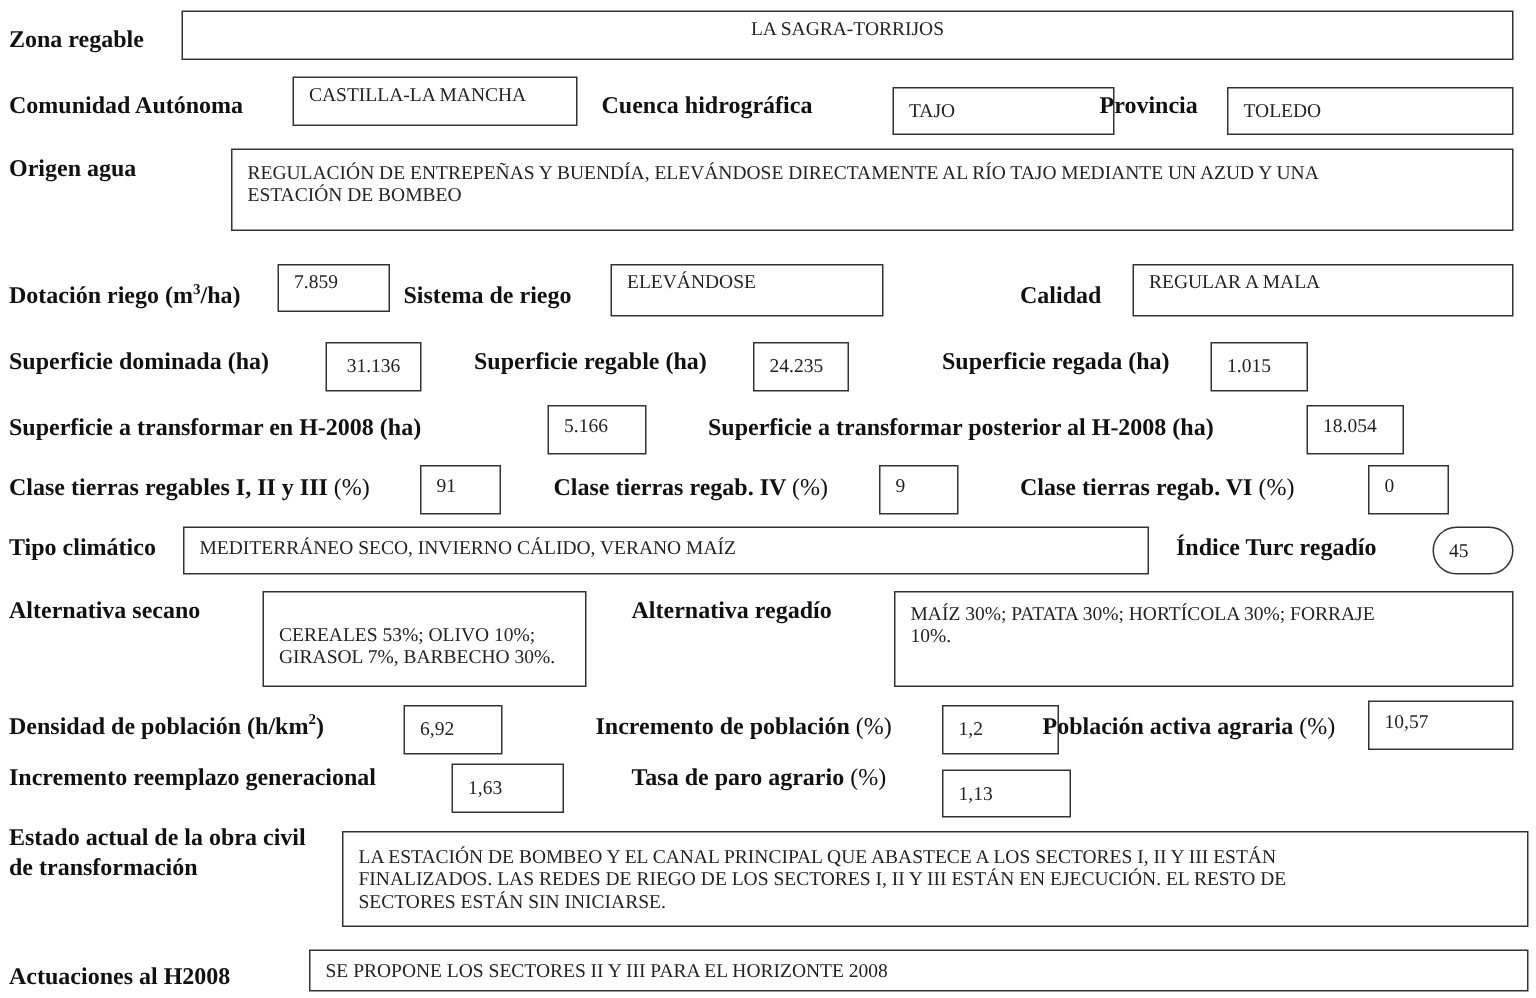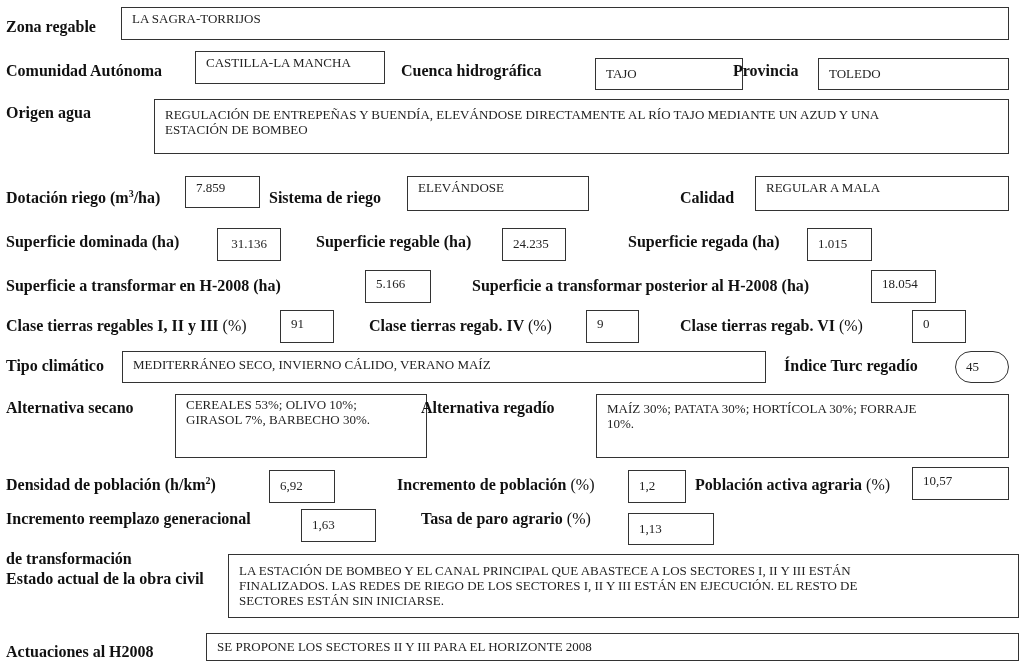--- a/index.html
+++ b/index.html
@@ -16,7 +16,7 @@
 <body>
 
 <div class="lbl" style="left:6px;top:18px;">Zona regable</div>
-<div class="box" style="left:121px;top:7px;width:888px;height:33px;">LA SAGRA-TORRIJOS</div>
+<div class="box" style="left:121px;top:7px;width:888px;height:33px;text-align:center;">LA SAGRA-TORRIJOS</div>
 
 <div class="lbl" style="left:6px;top:62px;">Comunidad Autónoma</div>
 <div class="box" style="left:195px;top:51px;width:190px;height:33px;">CASTILLA-LA MANCHA</div>

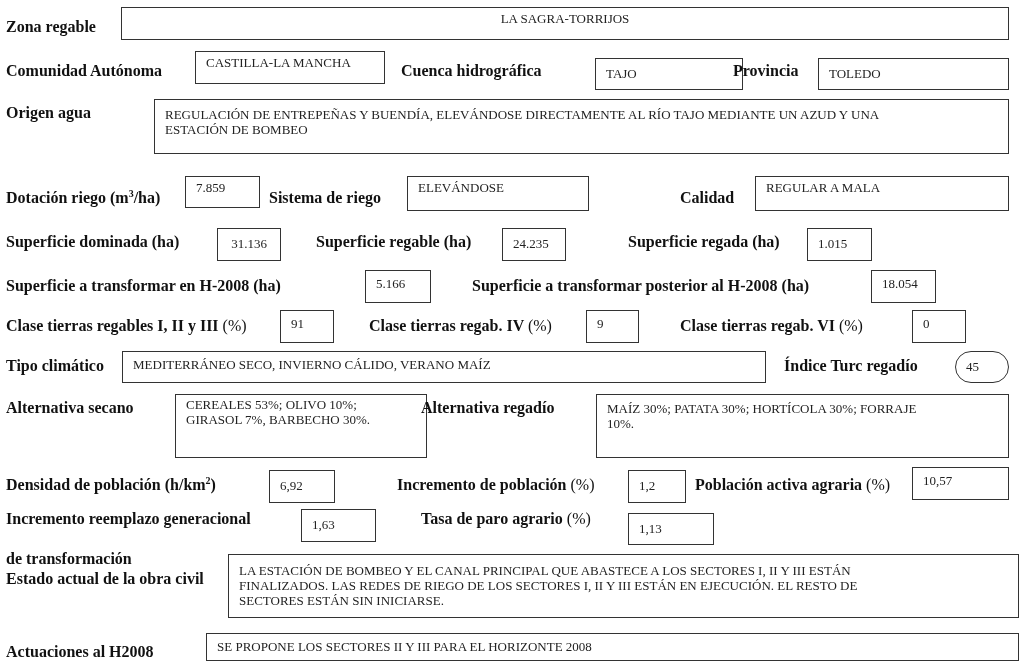--- a/index.html
+++ b/index.html
@@ -61,7 +61,7 @@
 <div class="box" style="left:955px;top:351px;width:54px;height:32px;padding-top:7px;border-radius:16px;">45</div>
 
 <div class="lbl" style="left:6px;top:399px;">Alternativa secano</div>
-<div class="box" style="left:175px;top:394px;width:252px;height:64px;padding-top:2px;">CEREALES 53%; OLIVO 10%;
+<div class="box" style="left:175px;top:394px;width:216px;height:64px;padding-top:20px;">CEREALES 53%; OLIVO 10%;
 GIRASOL 7%, BARBECHO 30%.</div>
 <div class="lbl" style="left:421px;top:399px;">Alternativa regadío</div>
 <div class="box" style="left:596px;top:394px;width:413px;height:64px;padding-top:6px;">MAÍZ 30%; PATATA 30%; HORTÍCOLA 30%; FORRAJE

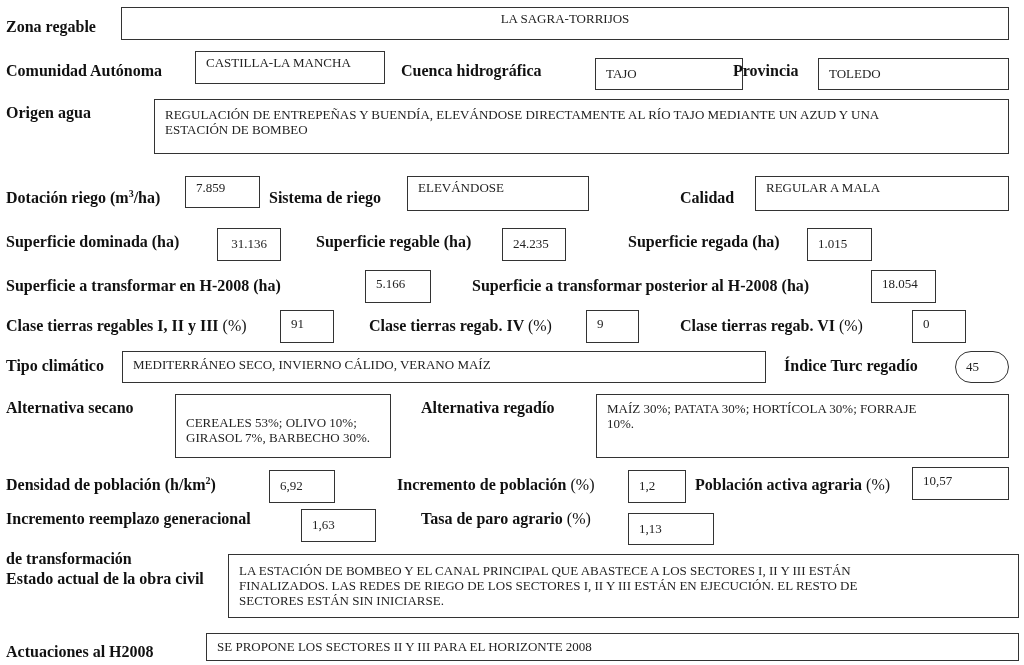--- a/index.html
+++ b/index.html
@@ -70,7 +70,7 @@
 <div class="lbl" style="left:6px;top:476px;"><span>Densidad de población  (h/km</span><sup>2</sup><span>)</span></div>
 <div class="box c" style="left:269px;top:470px;width:66px;height:33px;">6,92</div>
 <div class="lbl" style="left:397px;top:476px;"><span>Incremento de población </span><span class="n">(%)</span></div>
-<div class="box c" style="left:628px;top:470px;width:58px;height:33px;">1,2</div>
+<div class="box c" style="left:628px;top:470px;width:78px;height:33px;">1,2</div>
 <div class="lbl" style="left:695px;top:476px;"><span>Población activa agraria </span><span class="n">(%)</span></div>
 <div class="box" style="left:912px;top:467px;width:97px;height:33px;padding-top:5px;">10,57</div>
 

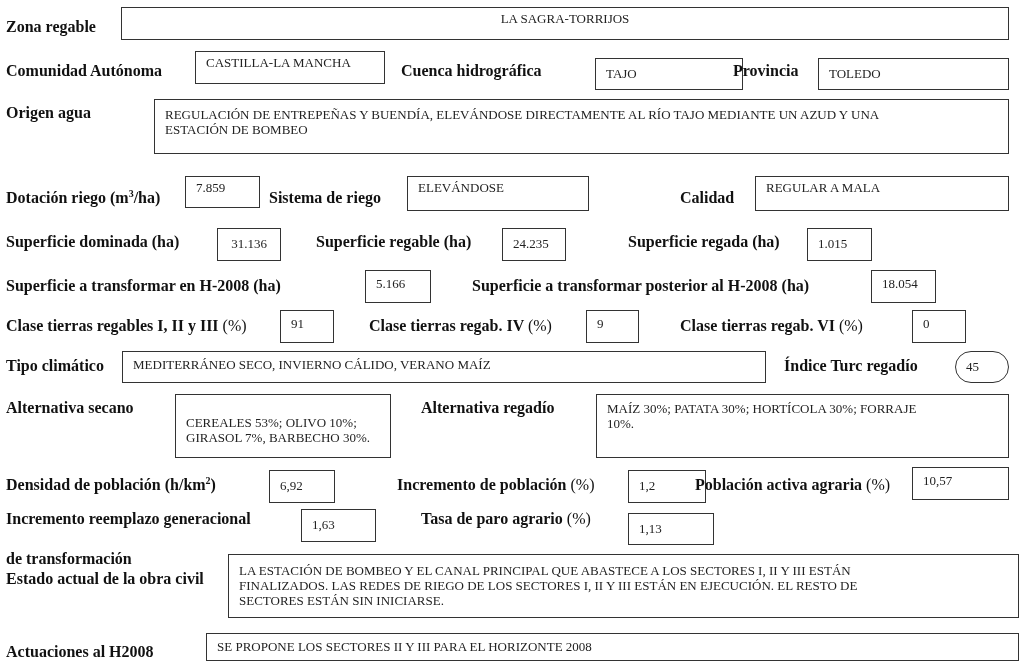--- a/index.html
+++ b/index.html
@@ -80,8 +80,8 @@
 <div class="box c" style="left:628px;top:513px;width:86px;height:32px;">1,13</div>
 
 <div class="lbl" style="left:6px;top:549px;line-height:20px;">
+    <div>Estado actual de la obra civil</div>
     <div>de transformación</div>
-    <div>Estado actual de la obra civil</div>
   </div>
 <div class="box" style="left:228px;top:554px;width:791px;height:64px;padding-top:8px;">LA ESTACIÓN DE BOMBEO Y EL CANAL PRINCIPAL QUE ABASTECE A LOS SECTORES I, II Y III ESTÁN
 FINALIZADOS. LAS REDES DE RIEGO DE LOS SECTORES I, II Y III ESTÁN EN EJECUCIÓN. EL RESTO DE

